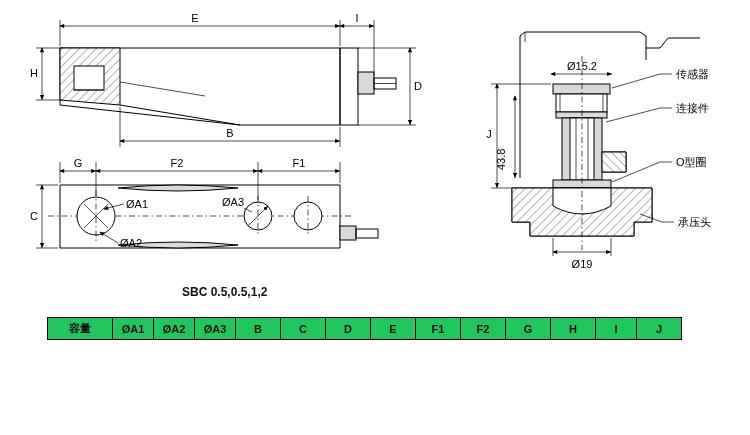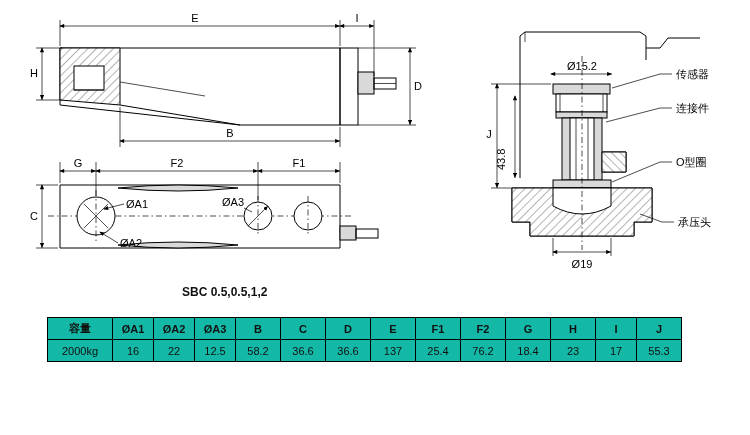--- a/index.html
+++ b/index.html
@@ -36,7 +36,7 @@
     text-align:center;
     padding:2px 0;
     font-weight:normal;
-    background:#14b8a6;
+    background:#22c55e;
     height:17px;
   }
   .tbl th{font-weight:bold;}

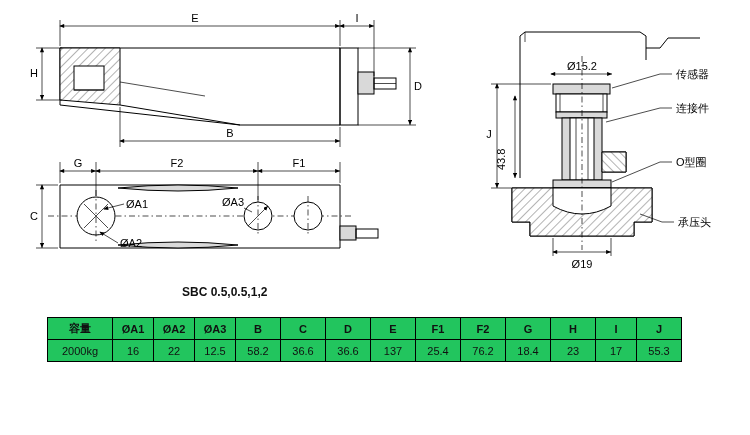--- a/index.html
+++ b/index.html
@@ -250,22 +250,6 @@
       </tr>
     </thead>
     <tbody>
-      <tr>
-        <td>2000kg</td>
-        <td>16</td>
-        <td>22</td>
-        <td>12.5</td>
-        <td>58.2</td>
-        <td>36.6</td>
-        <td>36.6</td>
-        <td>137</td>
-        <td>25.4</td>
-        <td>76.2</td>
-        <td>18.4</td>
-        <td>23</td>
-        <td>17</td>
-        <td>55.3</td>
-      </tr>
     </tbody>
   </table>
 </div>

